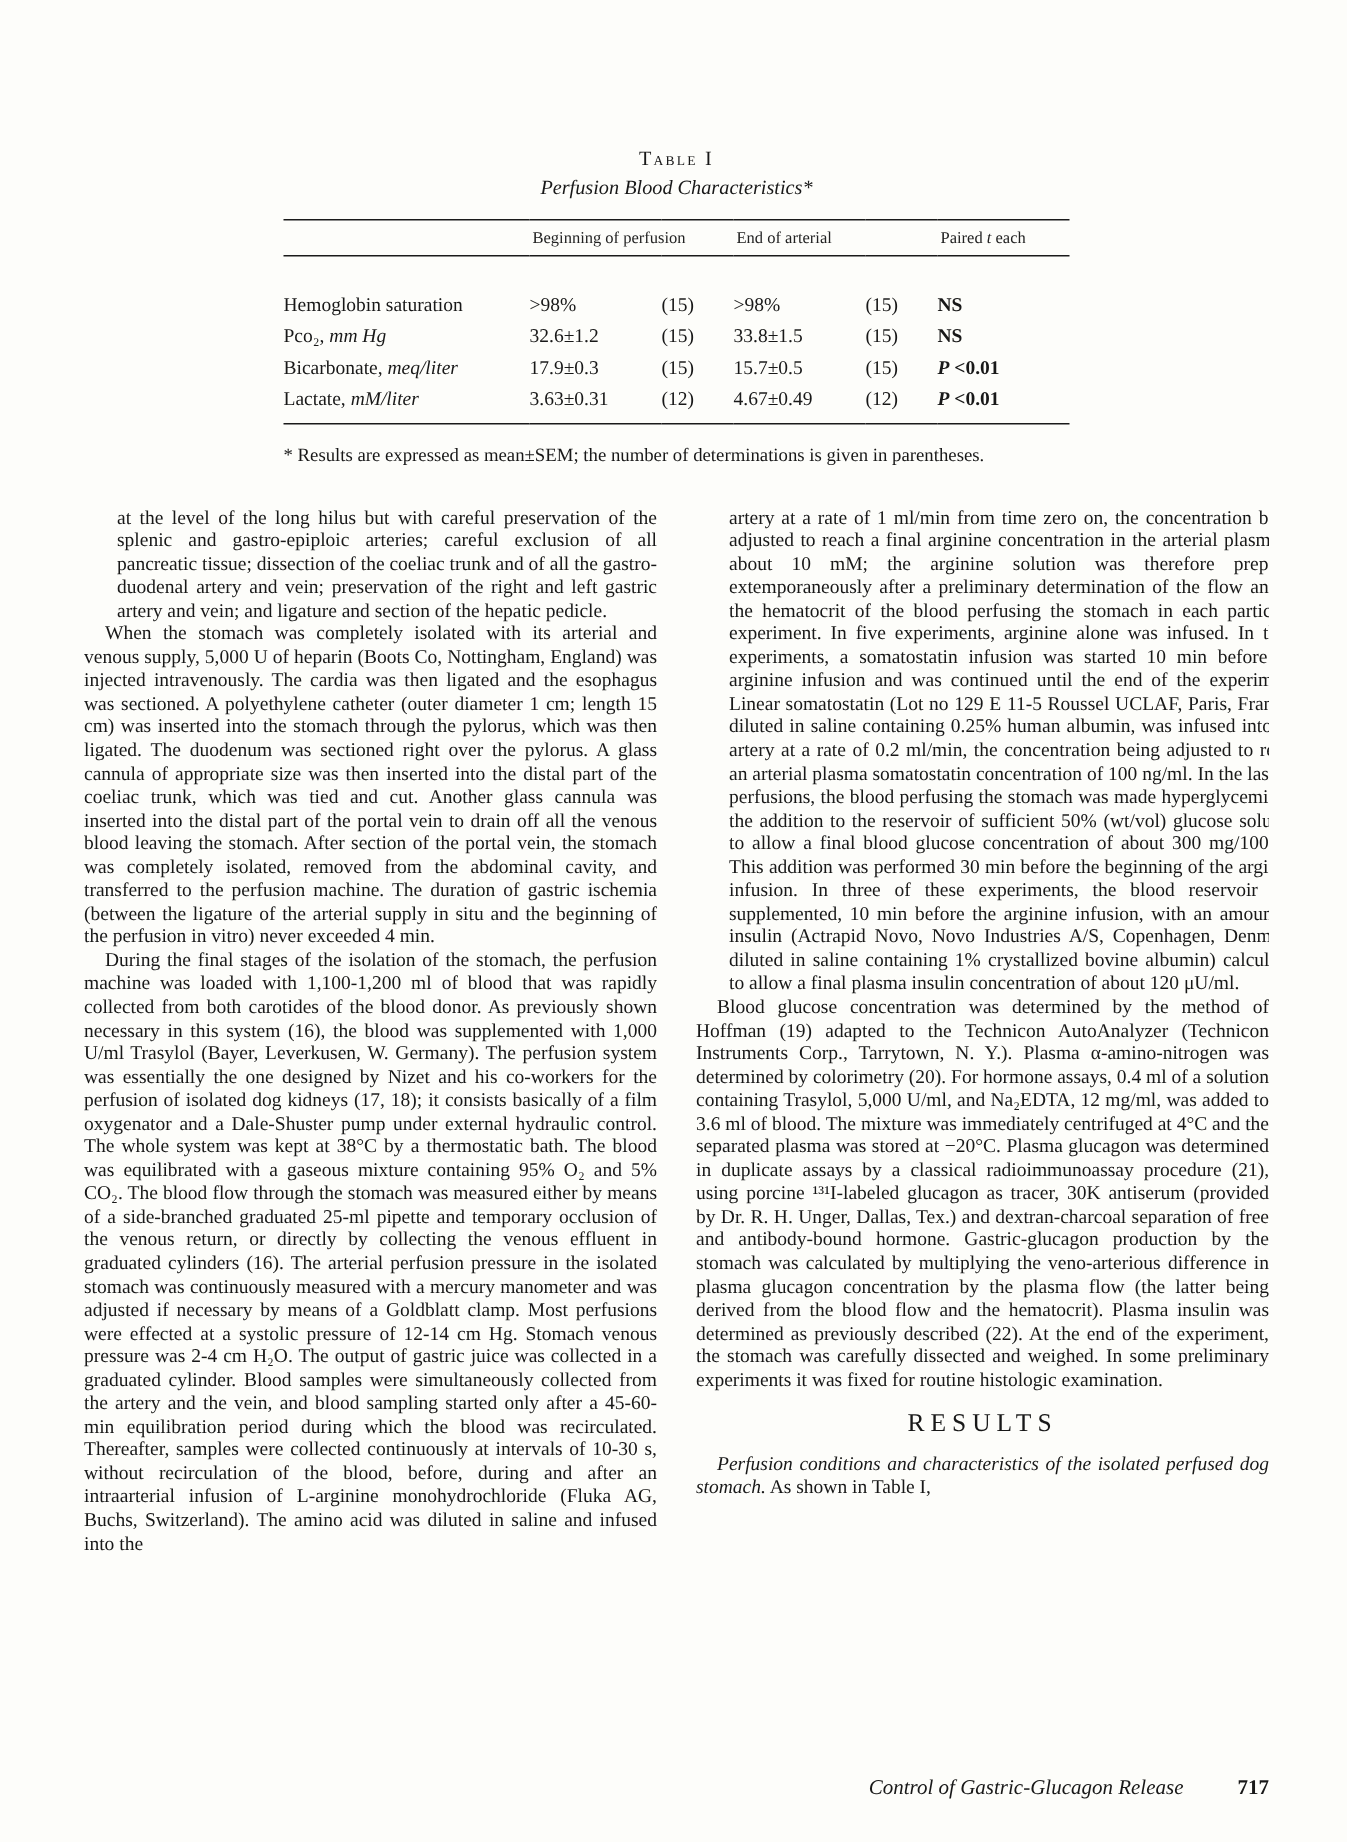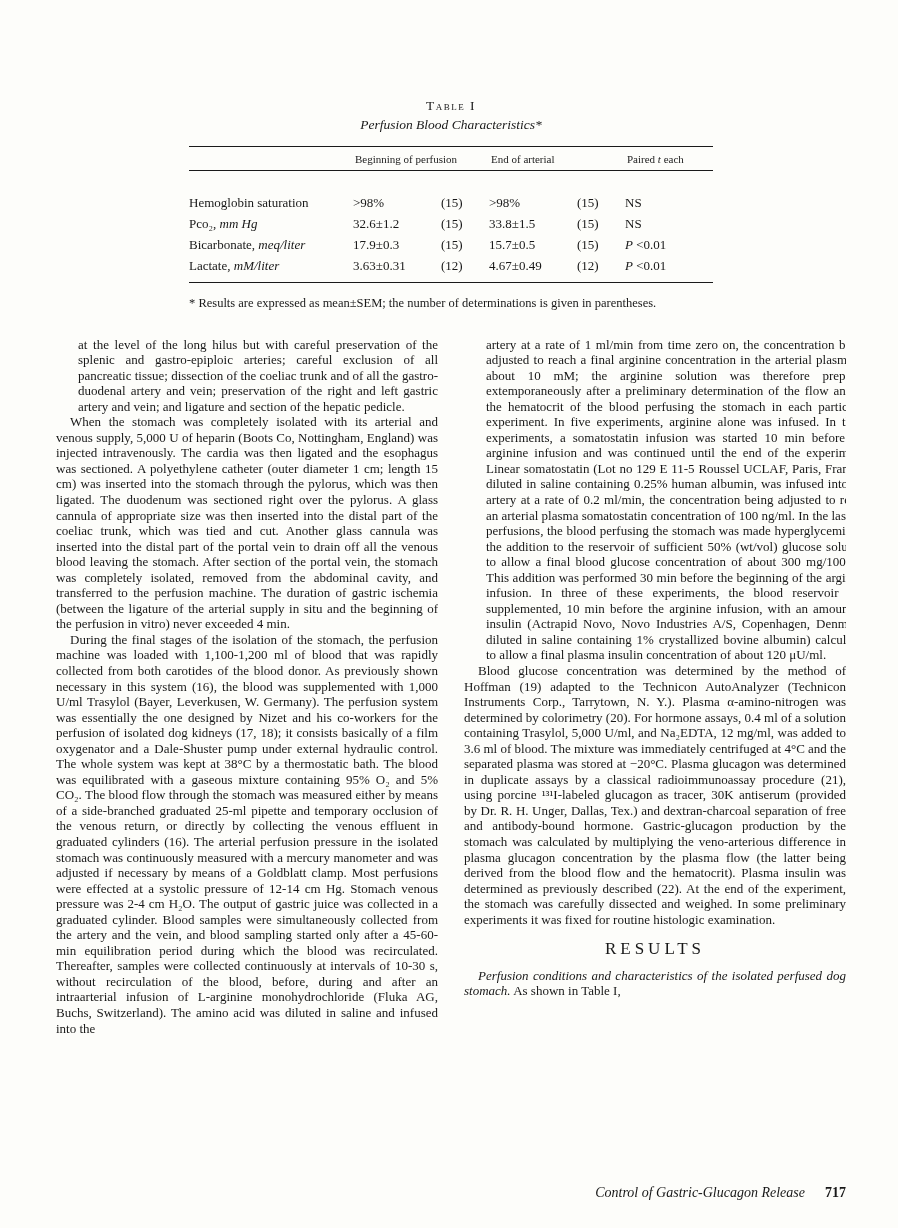--- a/index.html
+++ b/index.html
@@ -42,7 +42,7 @@
   td.c-n    { width: 48px; }
   td.c-val2 { width: 88px; }
   td.c-n2   { width: 48px; }
-  td.c-tt   { width: 88px; }
+  td.c-tt   { width: 88px; font-weight: bold; }
   .unit { font-style: italic; }
   .t-footnote {
     font-size: 12.5px; line-height: 16.5px; margin-top: 12px; text-align: left;

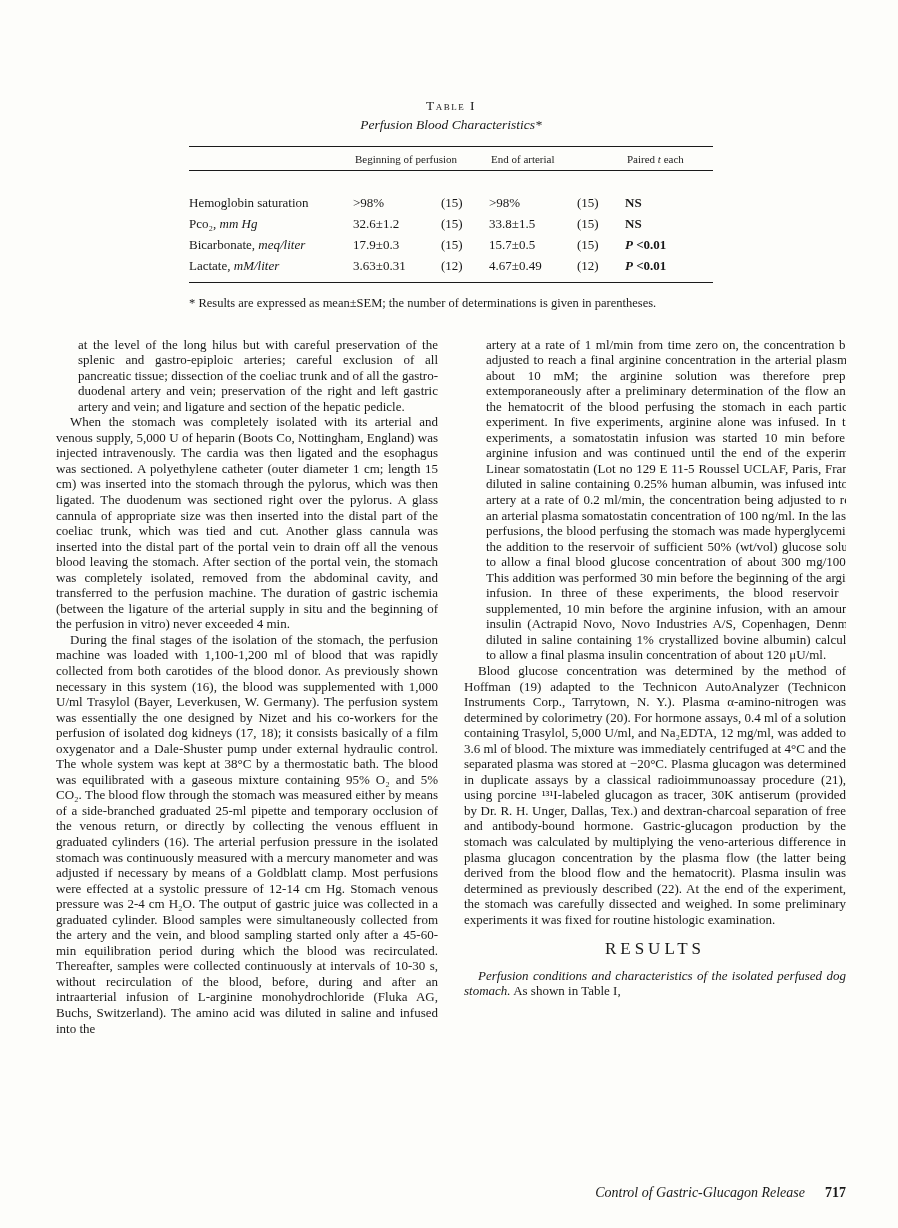--- a/index.html
+++ b/index.html
@@ -69,7 +69,7 @@
   
   .page-footer {
     margin-top: auto; padding-bottom: 12px;
-    display: flex; justify-content: flex-end; align-items: baseline; gap: 20px;
+    display: flex; justify-content: flex-end; align-items: baseline; gap: 36px;
     font-size: 14px;
   }
   .page-footer .running-title { font-style: italic; }

